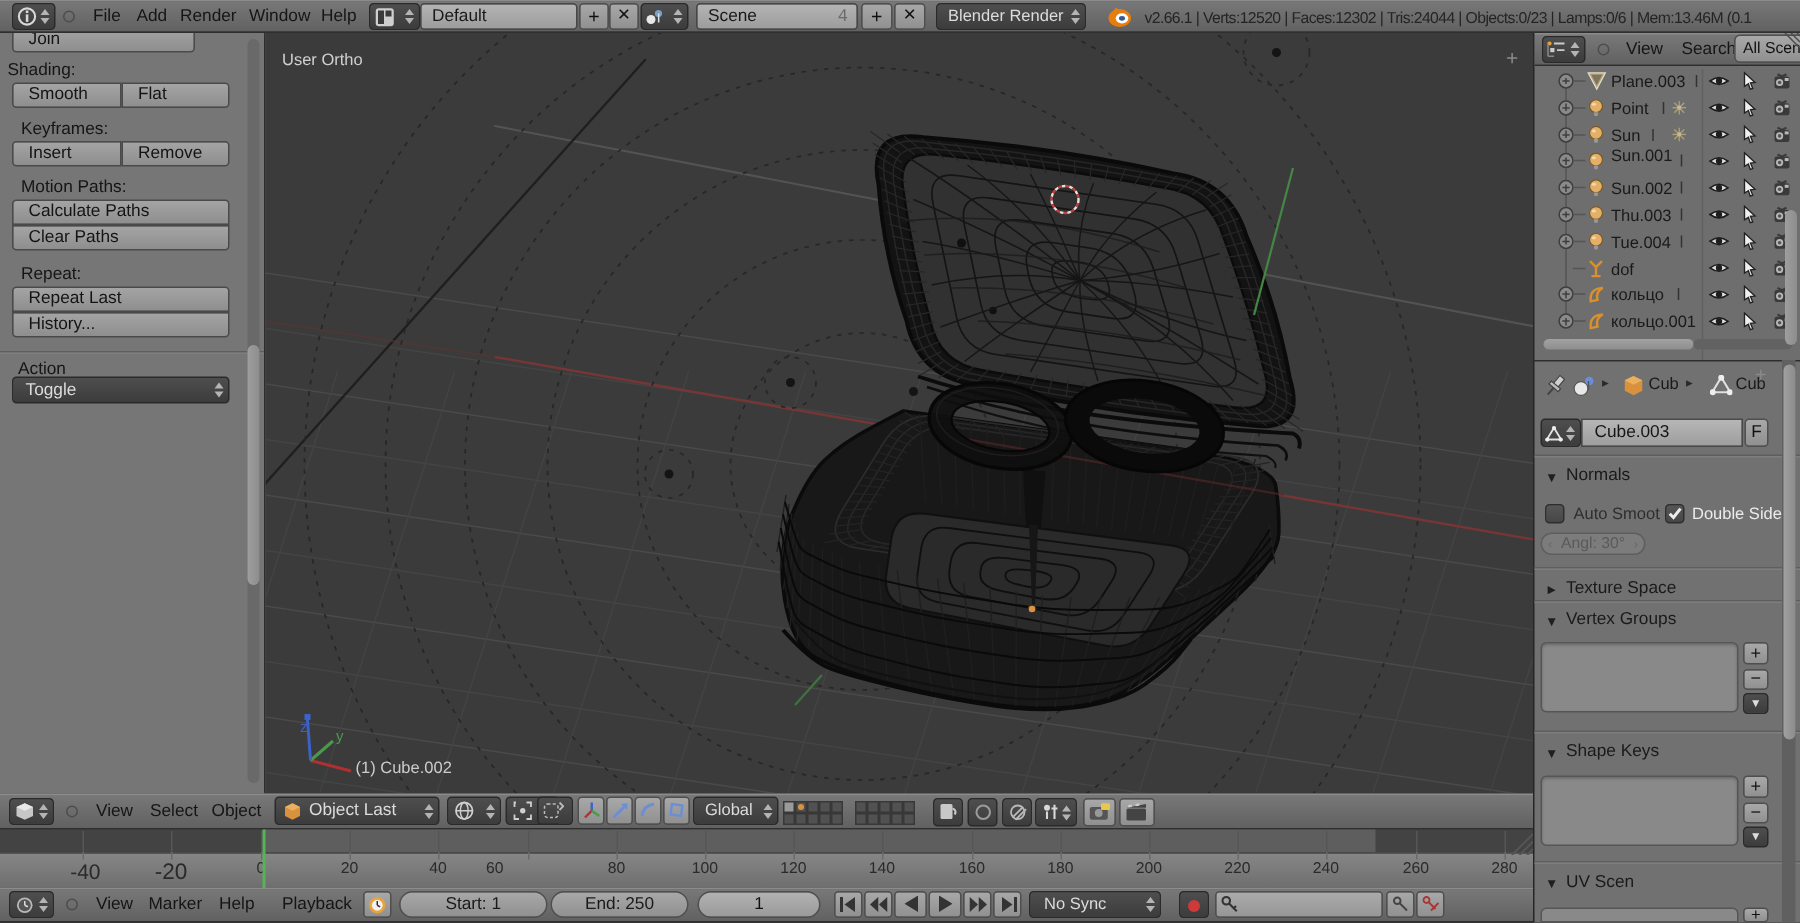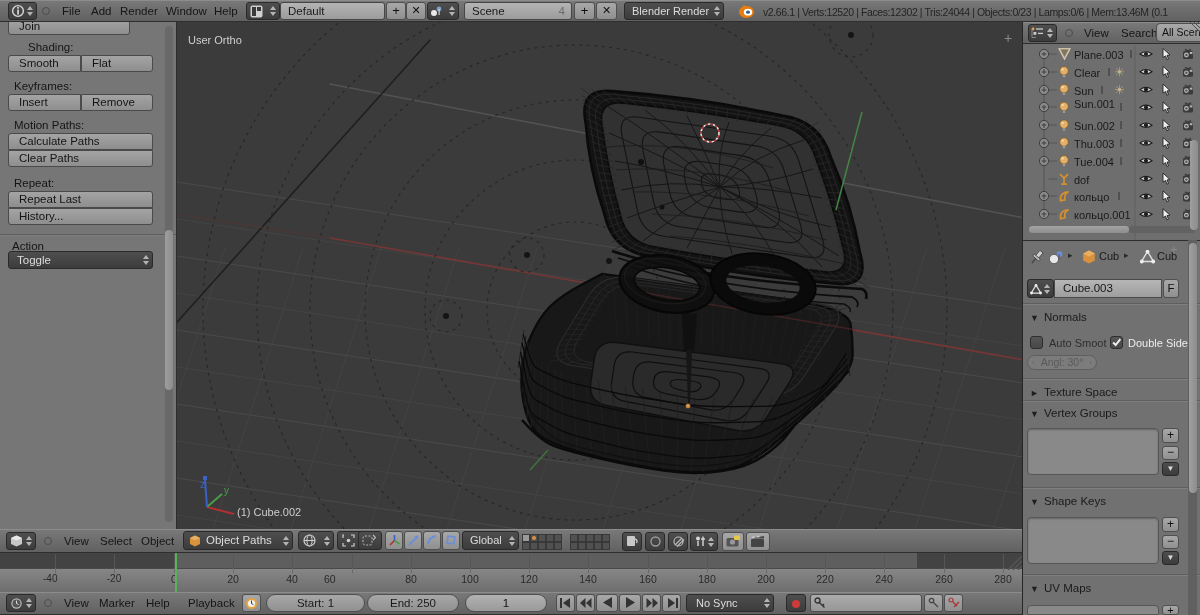--- a/index.html
+++ b/index.html
@@ -402,7 +402,7 @@
 
 <div class="abs" style="left:0;top:22px;width:177px;height:507px;background:#767676;border-right:1px solid #2d2d2d;overflow:hidden">
  <div class="panelbtn" style="left:8px;top:-4px;width:122px;height:17px;border-radius:3px;line-height:14px">Join</div>
- <span class="txt" style="left:28px;top:19px">Shading:</span>
+ <span class="txt" style="left:5px;top:19px">Shading:</span>
  <div class="panelbtn" style="left:8px;top:33px;width:73px;height:17px;border-radius:3px 0 0 3px;line-height:15px">Smooth</div>
  <div class="panelbtn" style="left:81px;top:33px;width:72px;height:17px;border-radius:0 3px 3px 0;line-height:15px">Flat</div>
  <span class="txt" style="left:14px;top:58px">Keyframes:</span>

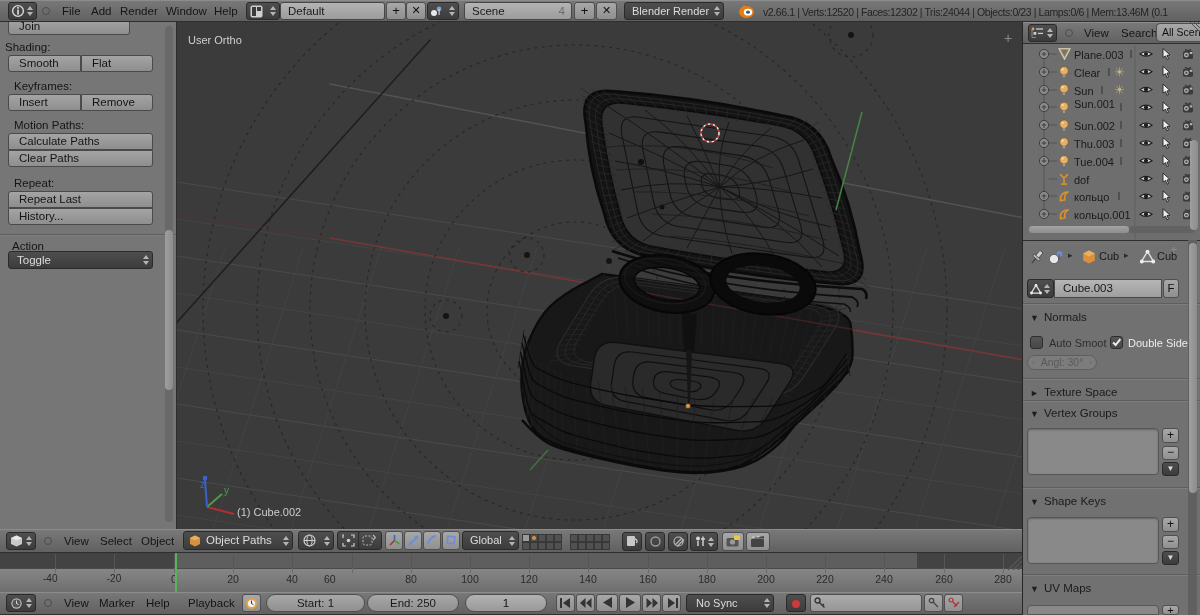--- a/index.html
+++ b/index.html
@@ -971,7 +971,7 @@
  </svg>
 </div>
 <span class="abs" style="left:1074px;top:49px;font-size:11px;color:#1a1a1a">Plane.003</span>
-<span class="abs" style="left:1074px;top:67px;font-size:11px;color:#1a1a1a">Clear</span>
+<span class="abs" style="left:1074px;top:67px;font-size:11px;color:#1a1a1a">Point</span>
 <span class="abs" style="left:1074px;top:85px;font-size:11px;color:#1a1a1a">Sun</span>
 <span class="abs" style="left:1074px;top:98px;font-size:11px;color:#1a1a1a">Sun.001</span>
 <span class="abs" style="left:1074px;top:120px;font-size:11px;color:#1a1a1a">Sun.002</span>

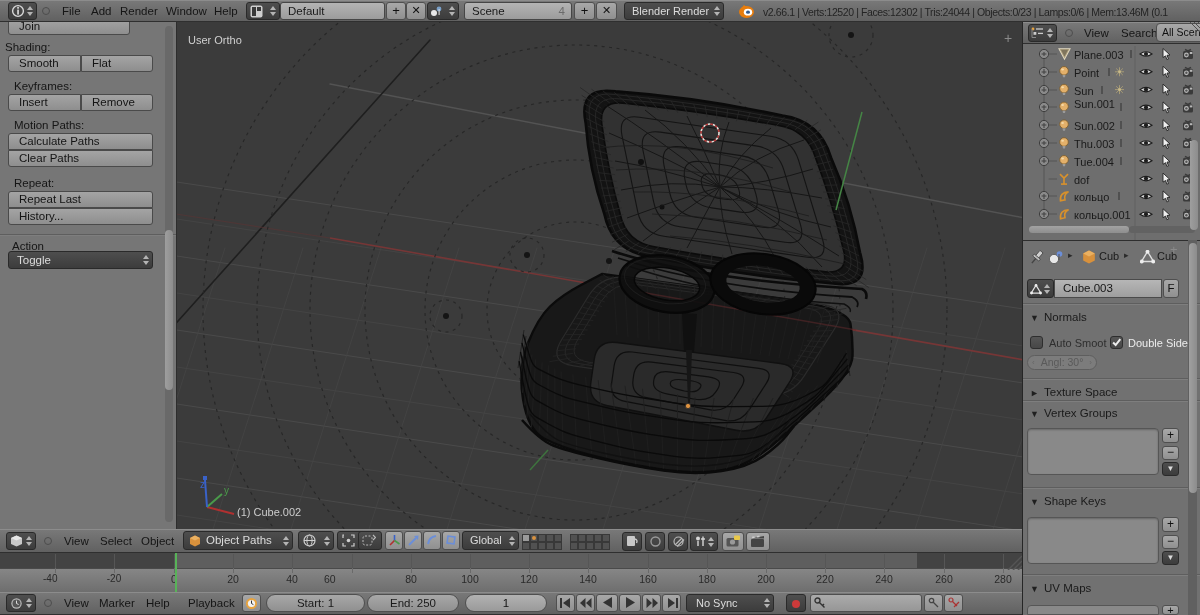--- a/index.html
+++ b/index.html
@@ -438,7 +438,7 @@
   <path d="M6 0.5 L11 3 L11 9 L6 11.5 L1 9 L1 3 Z" fill="#d8913c"></path>
   <path d="M6 0.5 L11 3 L6 5.5 L1 3 Z" fill="#eab061"></path>
  </svg>
- <span style="position:absolute;left:22px">Object Paths</span>
+ <span style="position:absolute;left:22px">Object Last</span>
     <span class="ud"></span>
   </div>
 <div class="darkbtn" style="left:298px;top:531px;width:36px;height:19px">

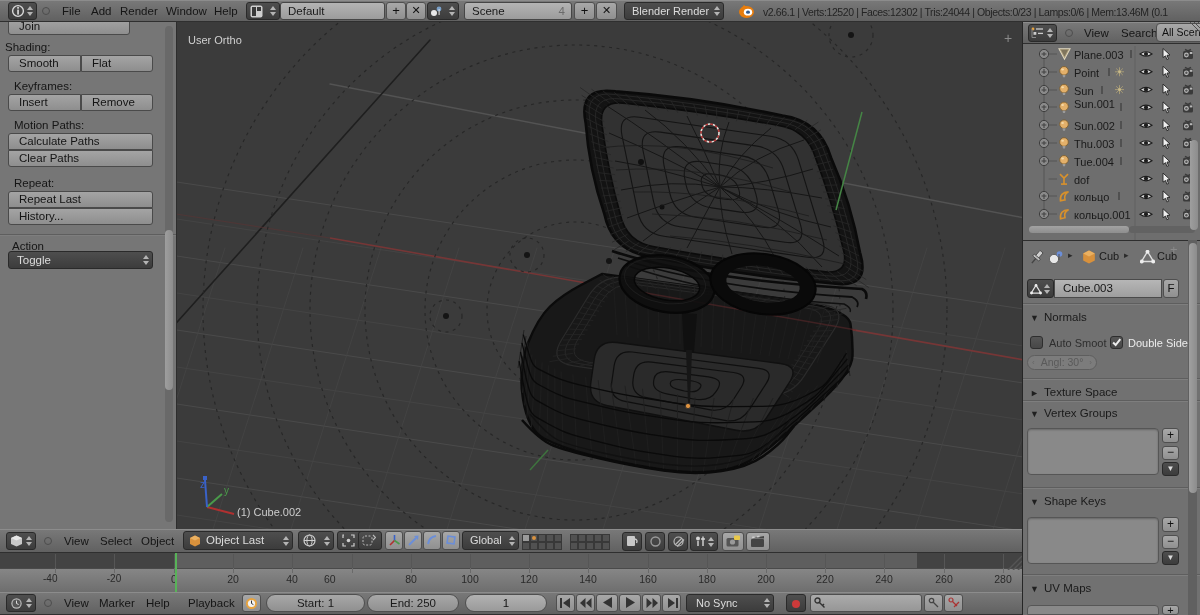--- a/index.html
+++ b/index.html
@@ -553,7 +553,7 @@
 <div class="abs" style="left:0;top:553px;width:1022px;height:15px;background:#434343"></div>
 <div class="abs" style="left:176px;top:553px;width:741px;height:15px;background:#5e5e5e"></div>
 <div class="abs" style="left:0;top:568px;width:1022px;height:24px;background:linear-gradient(#868686,#6e6e6e);border-top:1px solid #4a4a4a"></div>
-<span class="abs" style="left:43px;top:573px;width:24px;text-align:left;font-size:10px;color:#2a2a2a">-40</span>
+<span class="abs" style="left:43px;top:573px;width:24px;text-align:right;font-size:14px;color:#2a2a2a">-40</span>
 <div class="abs" style="left:55px;top:554px;width:1px;height:14px;background:#565656"></div>
 <div class="abs" style="left:55px;top:568px;width:1px;height:5px;background:#6a6a6a"></div>
 <span class="abs" style="left:102px;top:573px;width:24px;text-align:center;font-size:10px;color:#2a2a2a">-20</span>

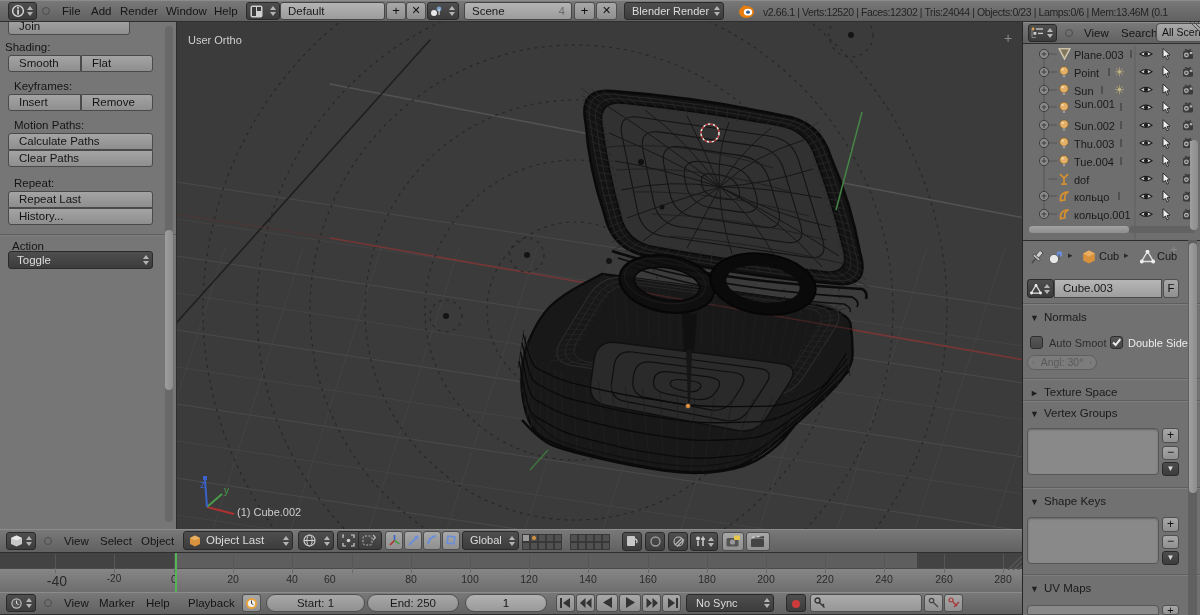--- a/index.html
+++ b/index.html
@@ -556,7 +556,7 @@
 <span class="abs" style="left:43px;top:573px;width:24px;text-align:right;font-size:14px;color:#2a2a2a">-40</span>
 <div class="abs" style="left:55px;top:554px;width:1px;height:14px;background:#565656"></div>
 <div class="abs" style="left:55px;top:568px;width:1px;height:5px;background:#6a6a6a"></div>
-<span class="abs" style="left:102px;top:573px;width:24px;text-align:center;font-size:10px;color:#2a2a2a">-20</span>
+<span class="abs" style="left:102px;top:573px;width:24px;text-align:center;font-size:15px;color:#2a2a2a">-20</span>
 <div class="abs" style="left:114px;top:554px;width:1px;height:14px;background:#565656"></div>
 <div class="abs" style="left:114px;top:568px;width:1px;height:5px;background:#6a6a6a"></div>
 <span class="abs" style="left:162px;top:573px;width:24px;text-align:center;font-size:10.5px;color:#2a2a2a">0</span>

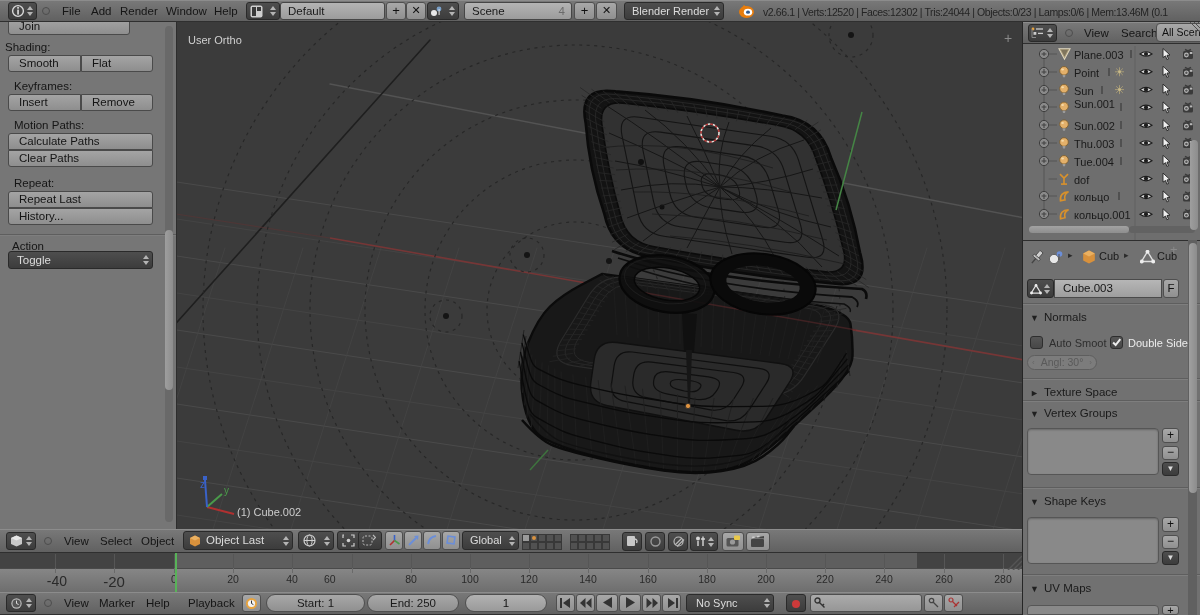--- a/index.html
+++ b/index.html
@@ -1050,7 +1050,7 @@
 <div class="darkbtn" style="left:1162px;top:551px;width:17px;height:14px;line-height:12px;font-size:8px;text-align:center">▼</div>
 <div class="sep" style="left:1023px;right:0;top:574px"></div>
 <span class="abs" style="left:1030px;top:584px;font-size:9px;color:#1f1f1f">▼</span>
-<span class="abs" style="left:1044px;top:582px;font-size:11.5px;color:#1a1a1a">UV Maps</span>
+<span class="abs" style="left:1044px;top:582px;font-size:11.5px;color:#1a1a1a">UV Scen</span>
 <div class="abs" style="left:1027px;top:605px;width:132px;height:10px;background:#898989;border:1px solid #565656;border-radius:4px 4px 0 0"></div>
 <div class="lightbtn" style="left:1162px;top:605px;width:17px;height:10px;line-height:8px;font-size:11px">+</div>
 <div class="abs" style="left:1188px;top:240px;width:9px;height:375px;background:#606060"></div>

